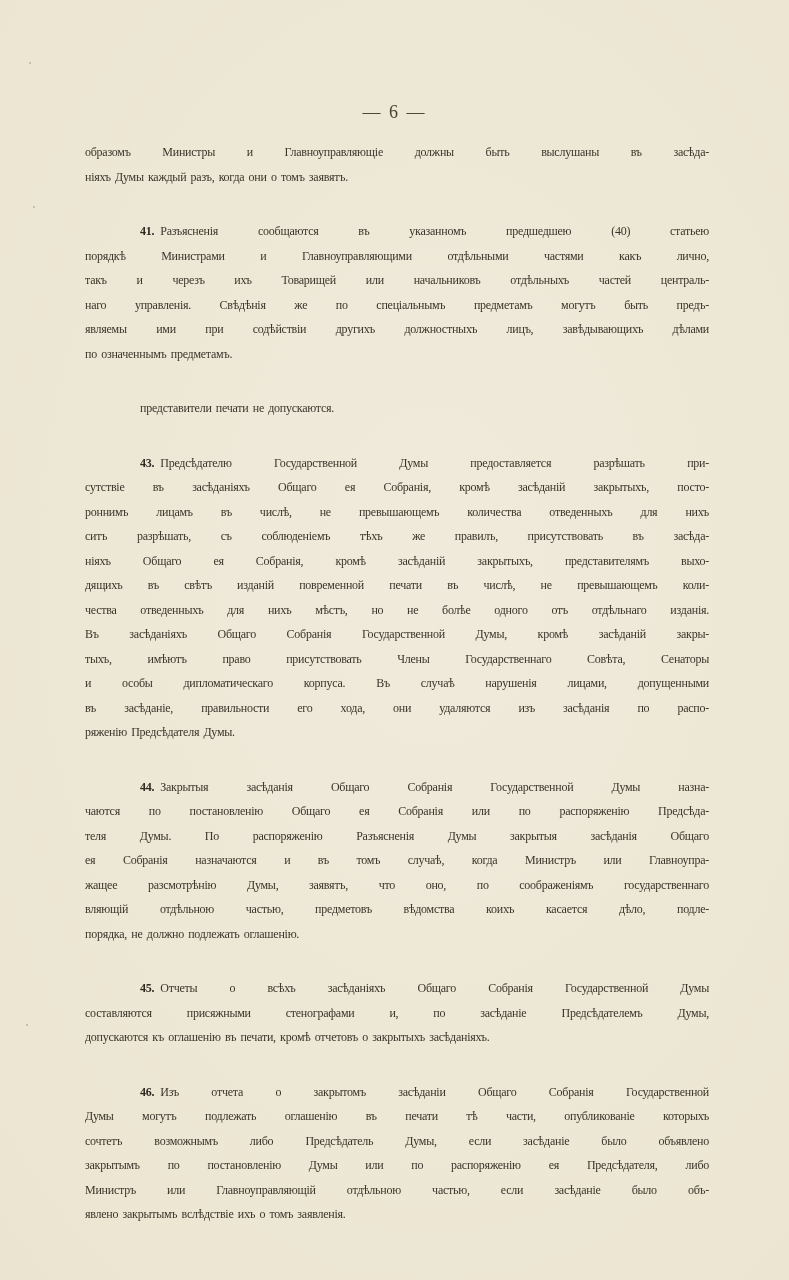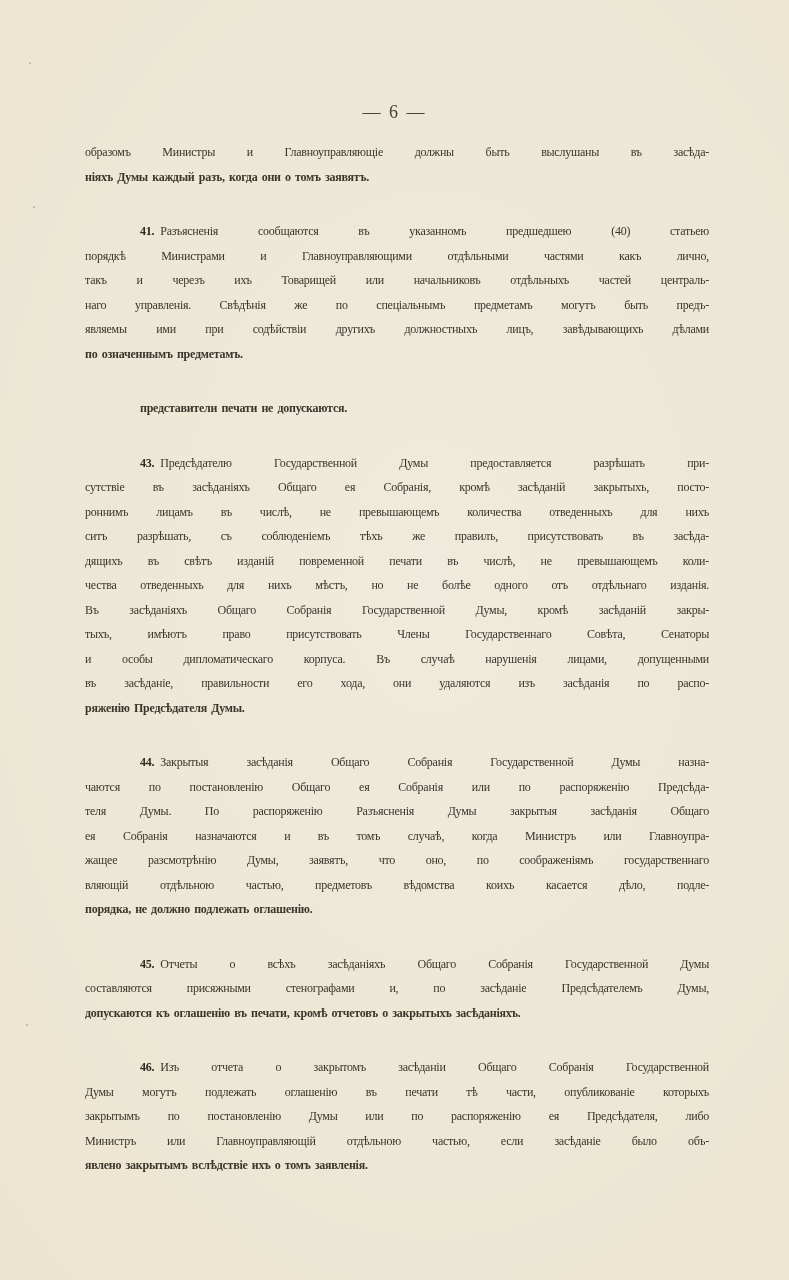--- a/index.html
+++ b/index.html
@@ -47,7 +47,6 @@
   }
   .line.last {
     text-align-last: left;
-    font-weight: bold;
   }
   .para.indent .line:first-child { padding-left: 55px; margin-top: 30px; }
   .article-number {

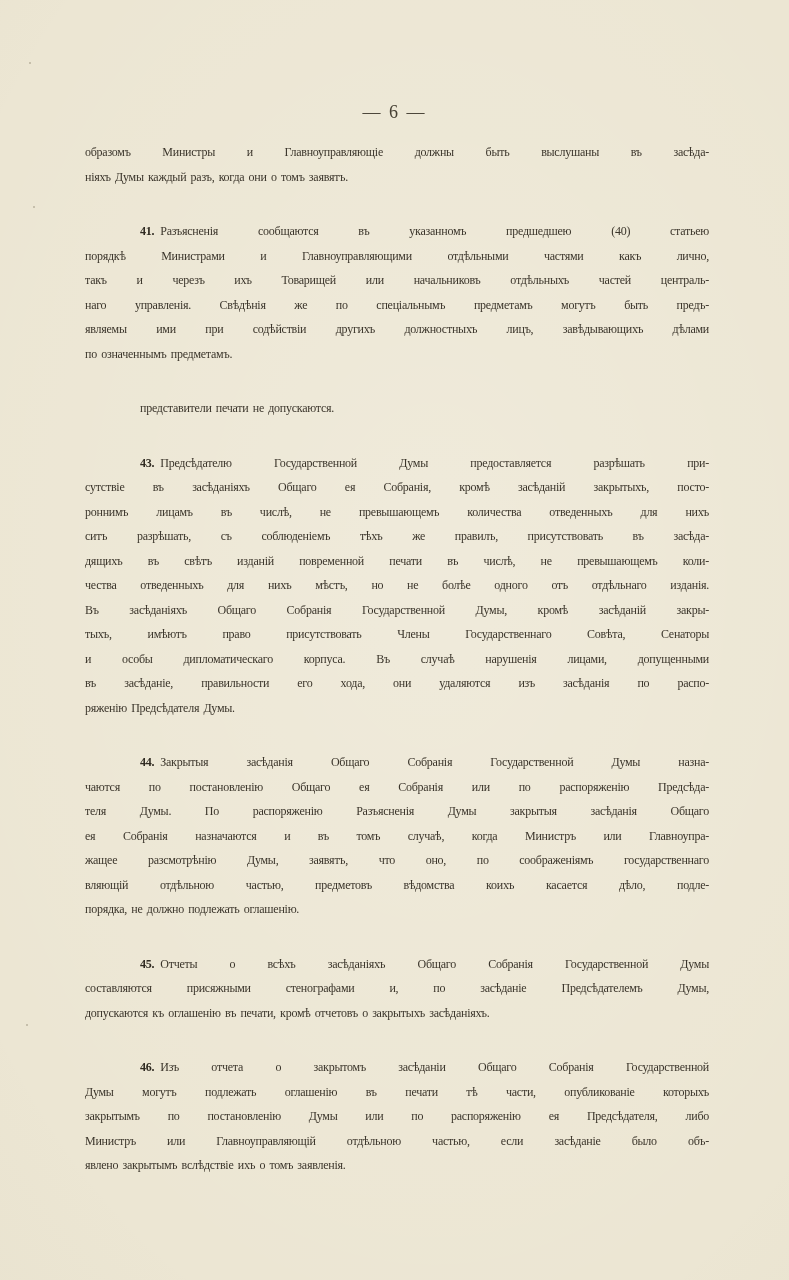--- a/index.html
+++ b/index.html
@@ -87,6 +87,7 @@
         <span class="line">сутствіе въ засѣданіяхъ Общаго ея Собранія, кромѣ засѣданій закрытыхъ, посто-</span>
         <span class="line">роннимъ лицамъ въ числѣ, не превышающемъ количества отведенныхъ для нихъ</span>
         <span class="line">ситъ разрѣшать, съ соблюденіемъ тѣхъ же правилъ, присутствовать въ засѣда-</span>
+        <span class="line">ніяхъ Общаго ея Собранія, кромѣ засѣданій закрытыхъ, представителямъ выхо-</span>
         <span class="line">дящихъ въ свѣтъ изданій повременной печати въ числѣ, не превышающемъ коли-</span>
         <span class="line">чества отведенныхъ для нихъ мѣстъ, но не болѣе одного отъ отдѣльнаго изданія.</span>
         <span class="line">Въ засѣданіяхъ Общаго Собранія Государственной Думы, кромѣ засѣданій закры-</span>

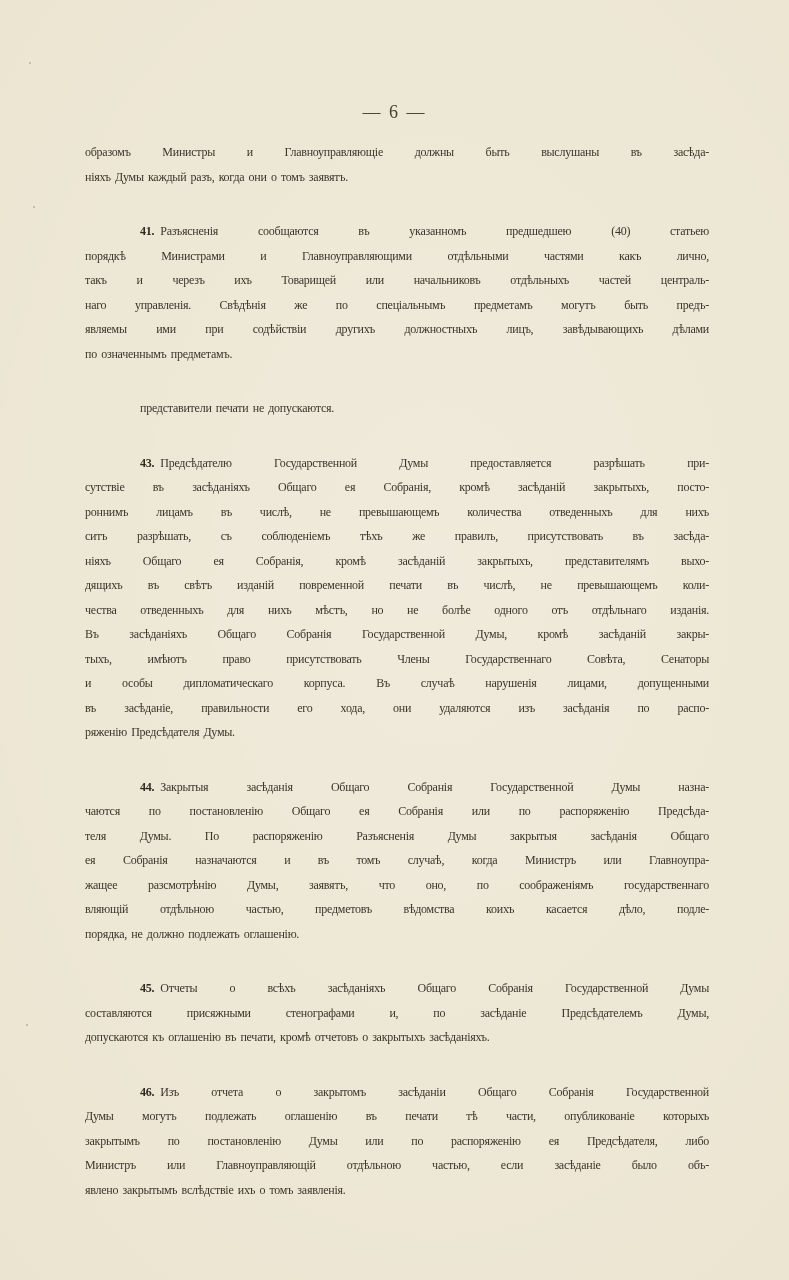--- a/index.html
+++ b/index.html
@@ -113,6 +113,7 @@
       <div class="para indent">
         <span class="line"><b class="article-number">46.</b>Изъ отчета о закрытомъ засѣданіи Общаго Собранія Государственной</span>
         <span class="line">Думы могутъ подлежать оглашенію въ печати тѣ части, опубликованіе которыхъ</span>
+        <span class="line">сочтетъ возможнымъ либо Предсѣдатель Думы, если засѣданіе было объявлено</span>
         <span class="line">закрытымъ по постановленію Думы или по распоряженію ея Предсѣдателя, либо</span>
         <span class="line">Министръ или Главноуправляющій отдѣльною частью, если засѣданіе было объ-</span>
         <span class="line last">явлено закрытымъ вслѣдствіе ихъ о томъ заявленія.</span>

